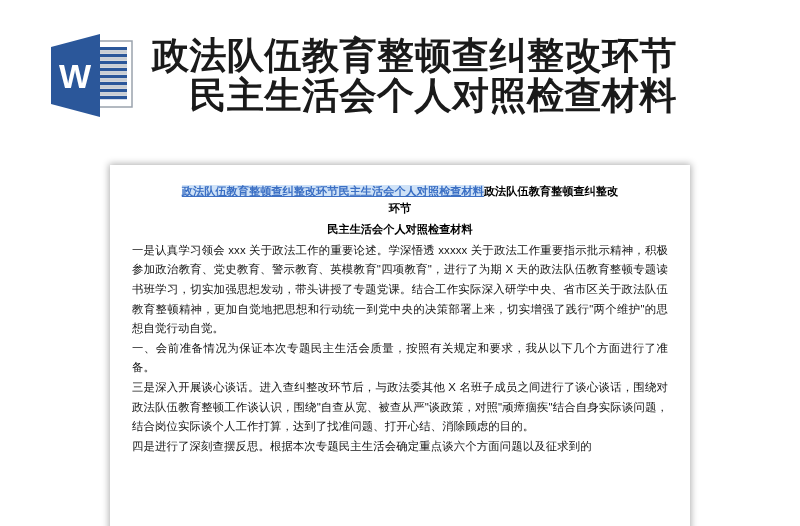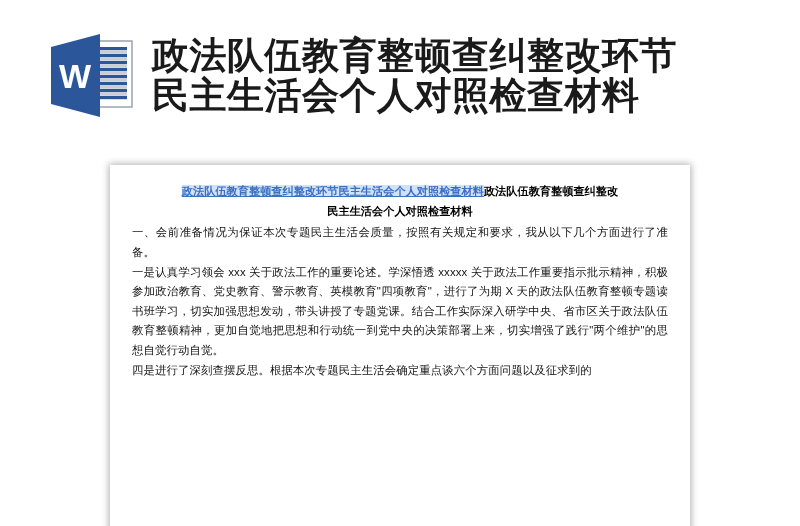--- a/index.html
+++ b/index.html
@@ -52,6 +52,7 @@
     letter-spacing: 0.5px;
     white-space: nowrap;
     font-family: "Liberation Sans", "DejaVu Sans", sans-serif;
+    text-align: right;
   }
 
   

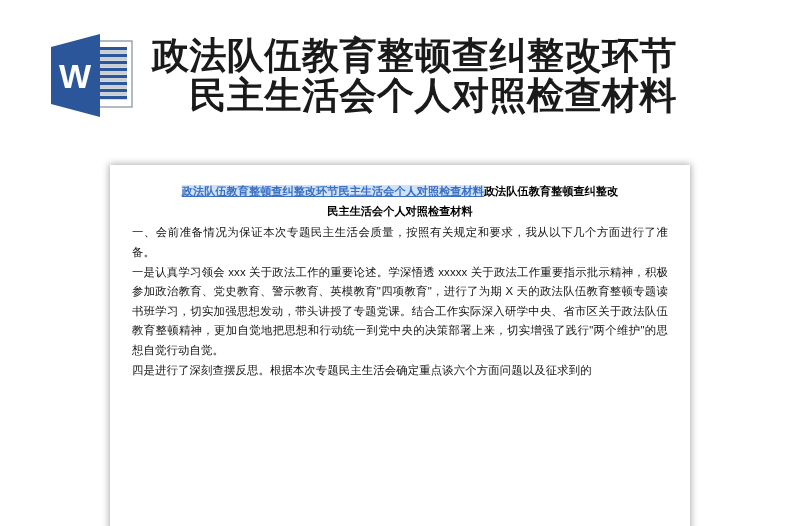--- a/index.html
+++ b/index.html
@@ -165,6 +165,7 @@
 
     <div class="doc-title-block">
       <a class="doc-link" href="#">政法队伍教育整顿查纠整改环节民主生活会个人对照检查材料</a><span class="doc-title-plain">政法队伍教育整顿查纠整改</span>
+      <div>环节</div>
     </div>
 
     <div class="doc-subtitle">民主生活会个人对照检查材料</div>

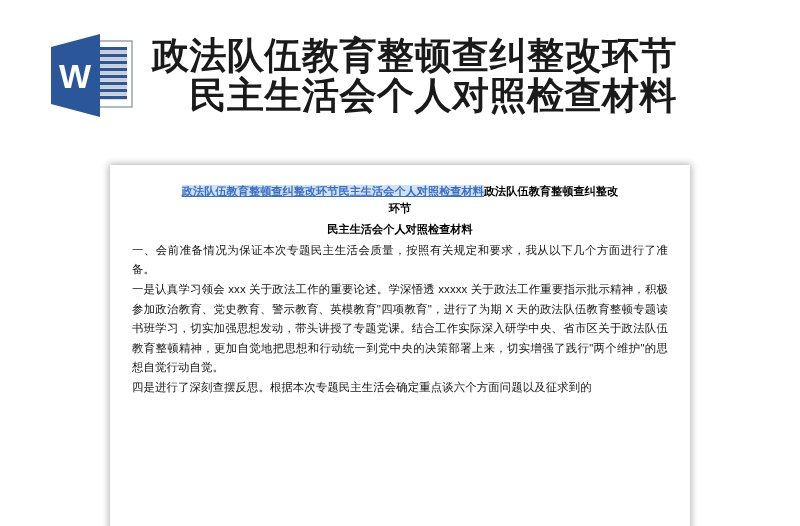--- a/index.html
+++ b/index.html
@@ -171,8 +171,8 @@
     <div class="doc-subtitle">民主生活会个人对照检查材料</div>
 
     <div class="doc-body">
+      <p>一是认真学习领会 xxx 关于政法工作的重要论述。学深悟透 xxxxx 关于政法工作重要指示批示精神，积极参加政治教育、党史教育、警示教育、英模教育"四项教育"，进行了为期 X 天的政法队伍教育整顿专题读书班学习，切实加强思想发动，带头讲授了专题党课。结合工作实际深入研学中央、省市区关于政法队伍教育整顿精神，更加自觉地把思想和行动统一到党中央的决策部署上来，切实增强了践行"两个维护"的思想自觉行动自觉。</p>
       <p>一、会前准备情况为保证本次专题民主生活会质量，按照有关规定和要求，我从以下几个方面进行了准备。</p>
-      <p>一是认真学习领会 xxx 关于政法工作的重要论述。学深悟透 xxxxx 关于政法工作重要指示批示精神，积极参加政治教育、党史教育、警示教育、英模教育"四项教育"，进行了为期 X 天的政法队伍教育整顿专题读书班学习，切实加强思想发动，带头讲授了专题党课。结合工作实际深入研学中央、省市区关于政法队伍教育整顿精神，更加自觉地把思想和行动统一到党中央的决策部署上来，切实增强了践行"两个维护"的思想自觉行动自觉。</p>
       <p>四是进行了深刻查摆反思。根据本次专题民主生活会确定重点谈六个方面问题以及征求到的</p>
     </div>
 

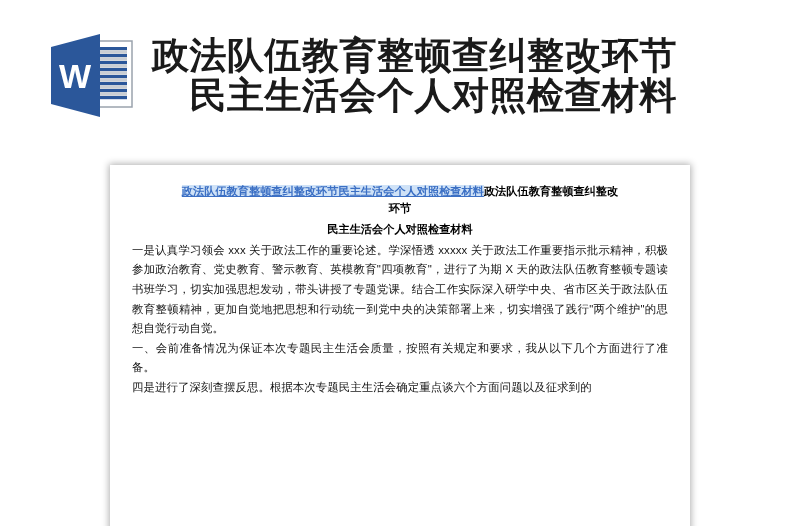--- a/index.html
+++ b/index.html
@@ -173,6 +173,7 @@
     <div class="doc-body">
       <p>一是认真学习领会 xxx 关于政法工作的重要论述。学深悟透 xxxxx 关于政法工作重要指示批示精神，积极参加政治教育、党史教育、警示教育、英模教育"四项教育"，进行了为期 X 天的政法队伍教育整顿专题读书班学习，切实加强思想发动，带头讲授了专题党课。结合工作实际深入研学中央、省市区关于政法队伍教育整顿精神，更加自觉地把思想和行动统一到党中央的决策部署上来，切实增强了践行"两个维护"的思想自觉行动自觉。</p>
       <p>一、会前准备情况为保证本次专题民主生活会质量，按照有关规定和要求，我从以下几个方面进行了准备。</p>
+      <p>三是深入开展谈心谈话。进入查纠整改环节后，与政法委其他 X 名班子成员之间进行了谈心谈话，围绕对政法队伍教育整顿工作谈认识，围绕"自查从宽、被查从严"谈政策，对照"顽瘴痼疾"结合自身实际谈问题，结合岗位实际谈个人工作打算，达到了找准问题、打开心结、消除顾虑的目的。</p>
       <p>四是进行了深刻查摆反思。根据本次专题民主生活会确定重点谈六个方面问题以及征求到的</p>
     </div>
 

